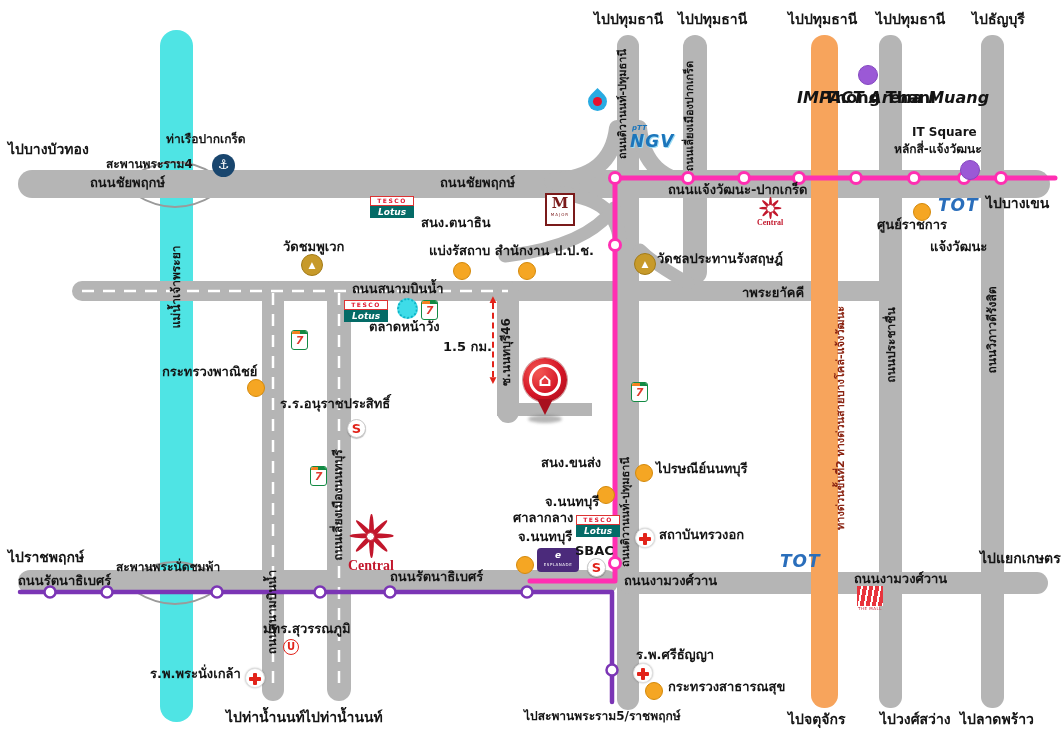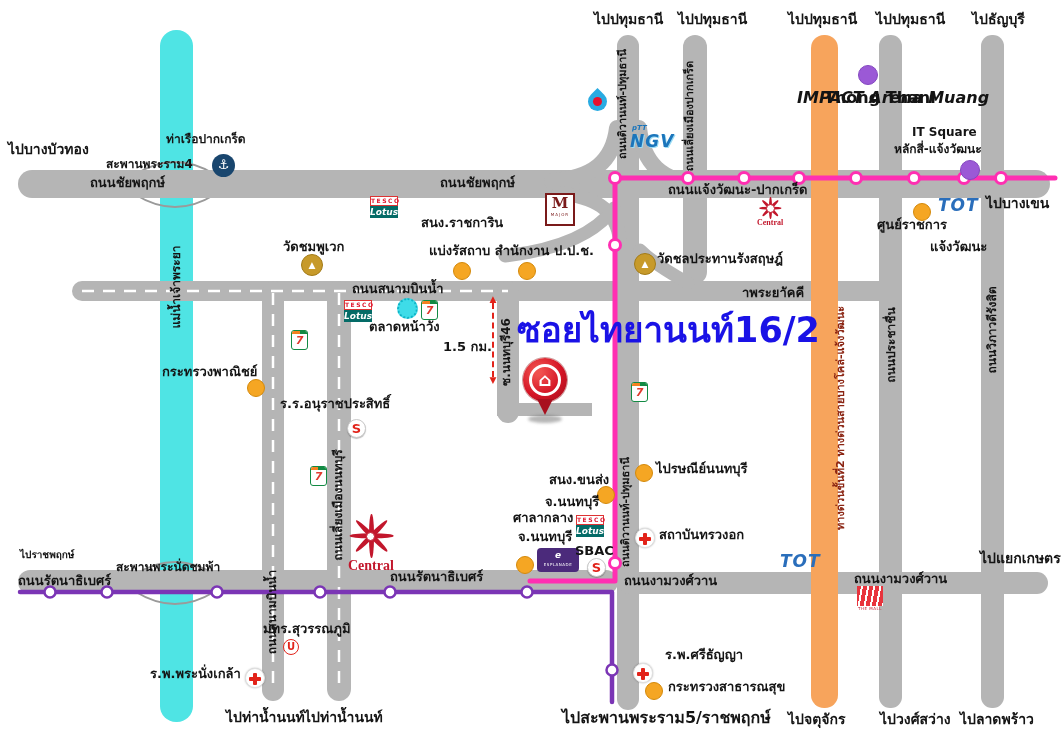--- a/index.html
+++ b/index.html
@@ -24,7 +24,7 @@
        text-align:center;box-sizing:border-box;overflow:hidden;}
   .seven .bar{display:block;height:3px;background:linear-gradient(90deg,#f58220 50%,#128a43 50%);}
   .seven b{display:block;color:#e03a2f;font-size:11px;line-height:13px;font-style:italic;}
-  .tesco{width:28px;text-align:center;}
+  .tesco{width:44px;text-align:center;}
   .tesco .t1{display:block;background:#fff;border:1px solid #d33;color:#e11931;font-size:6px;
        font-weight:700;letter-spacing:1.5px;line-height:8px;}
   .tesco .t2{display:block;background:#046b67;color:#fff;font-size:9px;font-style:italic;font-weight:700;line-height:12px;}

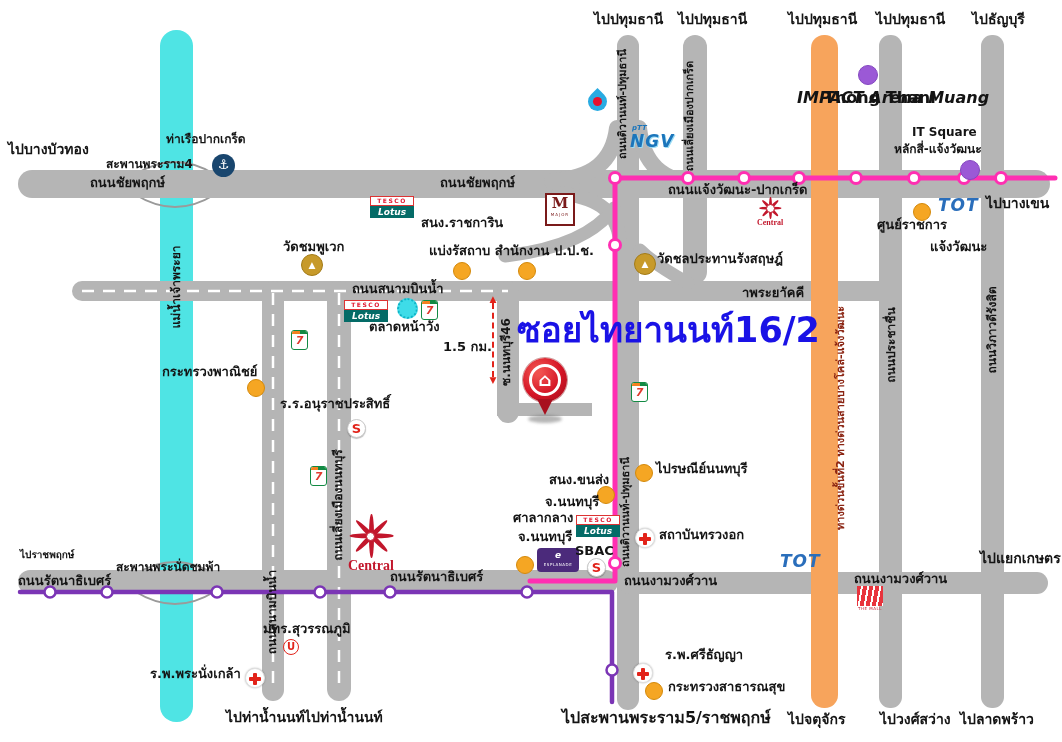--- a/index.html
+++ b/index.html
@@ -278,7 +278,7 @@
       <span class="lbl" style="left: 877px; top: 218px;">ศูนย์ราชการ</span>
       <span class="lbl" style="left: 930px; top: 240px;">แจ้งวัฒนะ</span>
       <span class="lbl" style="left: 283px; top: 240px;">วัดชมพูเวก</span>
-      <span class="lbl" style="left: 421px; top: 216px;">สนง.ราชการิน</span>
+      <span class="lbl" style="left: 421px; top: 216px;">สนง.ตนาธิน</span>
       <span class="lbl" style="left: 429px; top: 244px;">แบ่งรัสถาบ สำนักงาน ป.ป.ช.</span>
       <span class="lbl" style="left: 657px; top: 252px;">วัดชลประทานรังสฤษฎ์</span>
       <span class="lbl" style="left: 742px; top: 286px;">าพระยาัคคี</span>

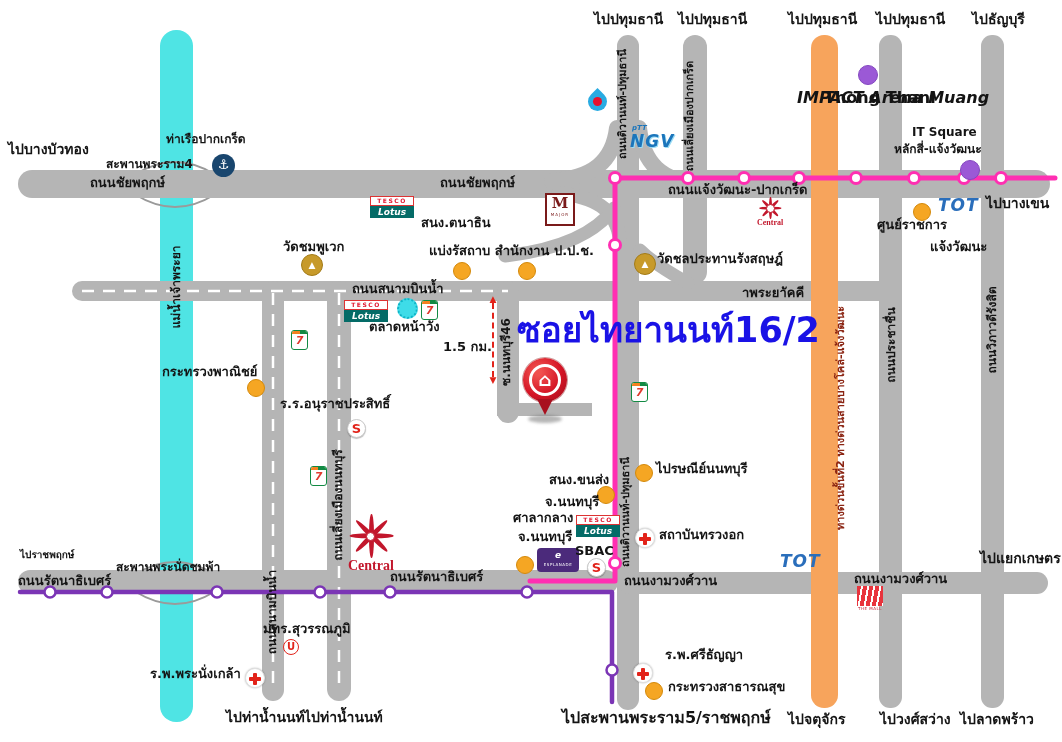--- a/index.html
+++ b/index.html
@@ -285,7 +285,6 @@
       <span class="lbl" style="left: 352px; top: 282px;">ถนนสนามบินน้ำ</span>
       <span class="lbl" style="left: 369px; top: 320px;">ตลาดหน้าวัง</span>
       <span class="lbl" style="left: 443px; top: 340px;">1.5 กม.</span>
-      <span class="lbl" style="left: 517px; top: 312px; font-size: 35px; color: rgb(26, 18, 230);">ซอยไทยานนท์16/2</span>
       <span class="lbl" style="left: 162px; top: 365px;">กระทรวงพาณิชย์</span>
       <span class="lbl" style="left: 280px; top: 397px;">ร.ร.อนุราชประสิทธิ์</span>
       <span class="lbl" style="left: 541px; top: 473px; margin-left: 8px;">สนง.ขนส่ง</span>

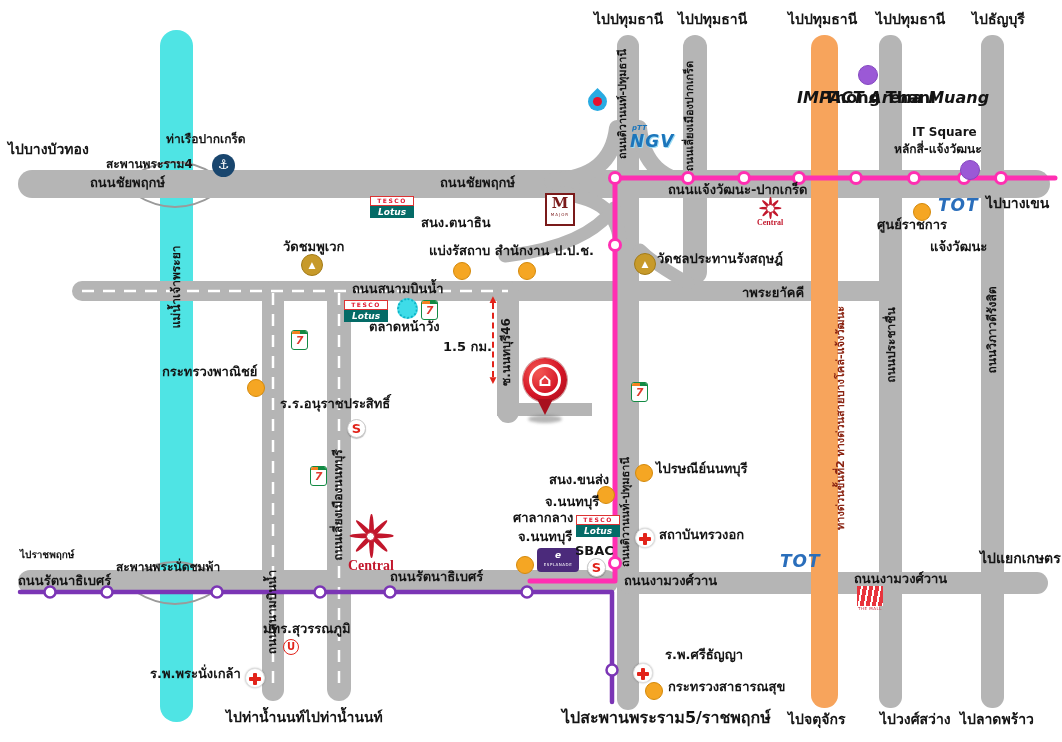--- a/index.html
+++ b/index.html
@@ -287,7 +287,7 @@
       <span class="lbl" style="left: 443px; top: 340px;">1.5 กม.</span>
       <span class="lbl" style="left: 162px; top: 365px;">กระทรวงพาณิชย์</span>
       <span class="lbl" style="left: 280px; top: 397px;">ร.ร.อนุราชประสิทธิ์</span>
-      <span class="lbl" style="left: 541px; top: 473px; margin-left: 8px;">สนง.ขนส่ง</span>
+      <span class="lbl" style="left: 541px; top: 456px;">สนง.ขนส่ง</span>
       <span class="lbl" style="left: 545px; top: 495px;">จ.นนทบุรี</span>
       <span class="lbl" style="left: 513px; top: 511px;">ศาลากลาง</span>
       <span class="lbl" style="left: 518px; top: 530px;">จ.นนทบุรี</span>

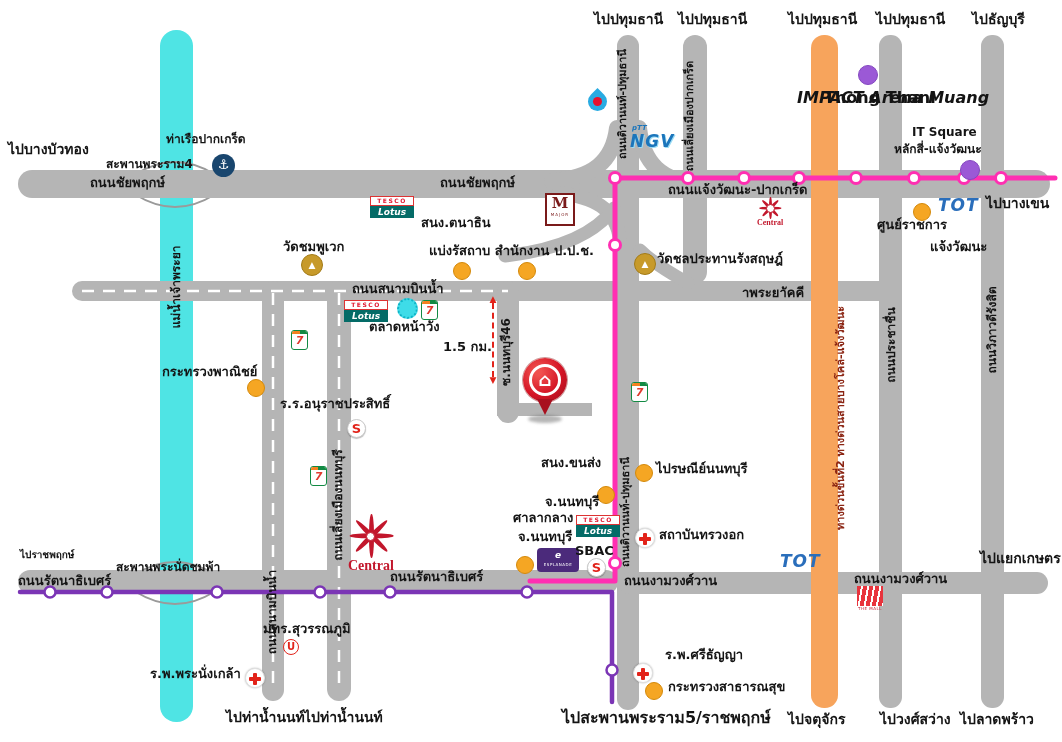--- a/index.html
+++ b/index.html
@@ -297,7 +297,7 @@
       <span class="lbl" style="left: 18px; top: 574px;">ถนนรัตนาธิเบศร์</span>
       <span class="lbl" style="left: 116px; top: 561px; font-size: 12px;">สะพานพระนั่ดชมพ้า</span>
       <span class="lbl" style="left: 390px; top: 570px;">ถนนรัตนาธิเบศร์</span>
-      <span class="lbl" style="left: 20px; top: 550px; font-size: 10px;">ไปราชพฤกษ์</span>
+      <span class="lbl" style="left: 8px; top: 550px; font-size: 14px;">ไปราชพฤกษ์</span>
       <span class="lbl" style="left: 624px; top: 574px;">ถนนงามวงศ์วาน</span>
       <span class="lbl" style="left: 854px; top: 572px;">ถนนงามวงศ์วาน</span>
       <span class="lbl" style="left: 980px; top: 551px; font-size: 14px;">ไปแยกเกษตร</span>

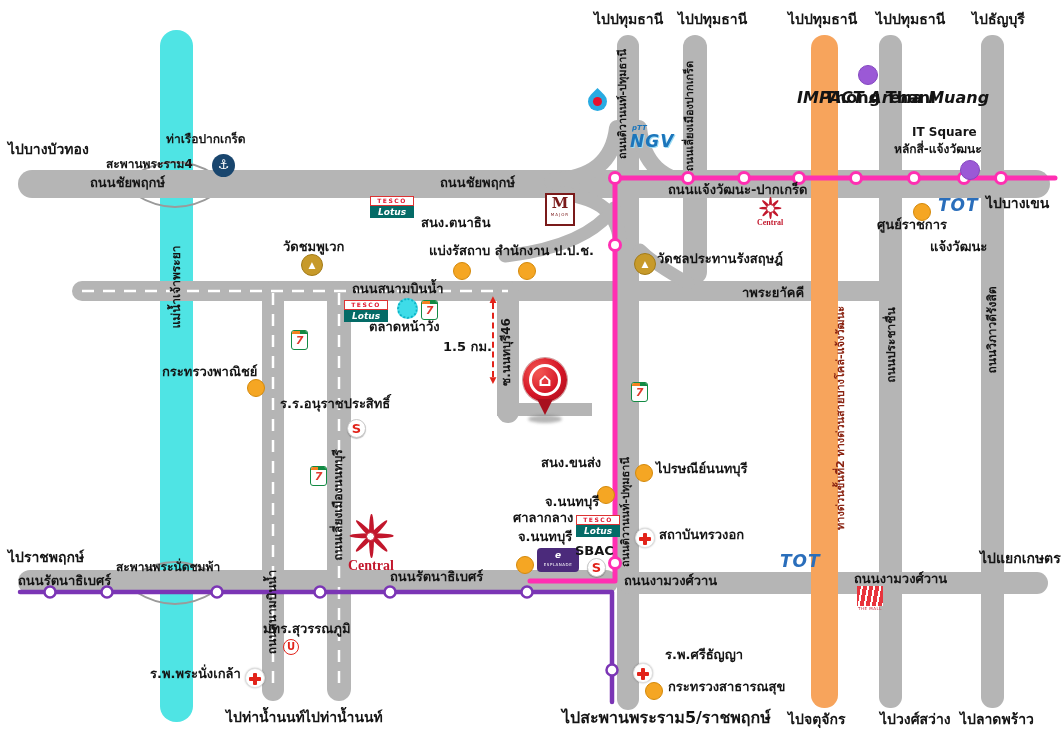--- a/index.html
+++ b/index.html
@@ -305,7 +305,7 @@
       <span class="lbl" style="left: 150px; top: 667px;">ร.พ.พระนั่งเกล้า</span>
       <span class="lbl" style="left: 226px; top: 710px; font-size: 14px;">ไปท่าน้ำนนท์</span>
       <span class="lbl" style="left: 304px; top: 710px; font-size: 14px;">ไปท่าน้ำนนท์</span>
-      <span class="lbl" style="left: 665px; top: 648px;">ร.พ.ศรีธัญญา</span>
+      <span class="lbl" style="left: 636px; top: 648px;">ร.พ.ศรีธัญญา</span>
       <span class="lbl" style="left: 668px; top: 680px; font-family: Liberation Serif, serif;">กระทรวงสาธารณสุข</span>
       <span class="lbl" style="left: 562px; top: 710px; font-size: 16px;">ไปสะพานพระราม5/ราชพฤกษ์</span>
       <span class="lbl" style="left: 788px; top: 712px; font-size: 14px;">ไปจตุจักร</span>

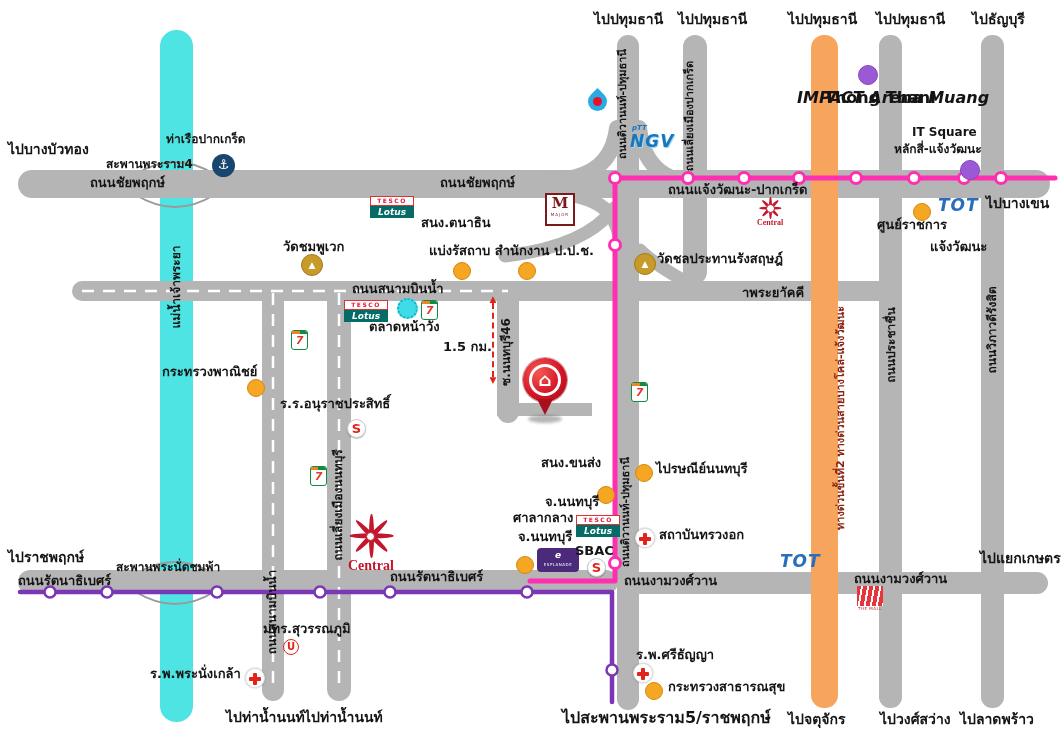--- a/index.html
+++ b/index.html
@@ -307,7 +307,7 @@
       <span class="lbl" style="left: 304px; top: 710px; font-size: 14px;">ไปท่าน้ำนนท์</span>
       <span class="lbl" style="left: 636px; top: 648px;">ร.พ.ศรีธัญญา</span>
       <span class="lbl" style="left: 668px; top: 680px; font-family: Liberation Serif, serif;">กระทรวงสาธารณสุข</span>
-      <span class="lbl" style="left: 562px; top: 710px; font-size: 16px;">ไปสะพานพระราม5/ราชพฤกษ์</span>
+      <span class="lbl" style="left: 524px; top: 710px; font-size: 12px;">ไปสะพานพระราม5/ราชพฤกษ์</span>
       <span class="lbl" style="left: 788px; top: 712px; font-size: 14px;">ไปจตุจักร</span>
       <span class="lbl" style="left: 880px; top: 712px; font-size: 14px;">ไปวงศ์สว่าง</span>
       <span class="lbl" style="left: 960px; top: 712px; font-size: 14px;">ไปลาดพร้าว</span>

